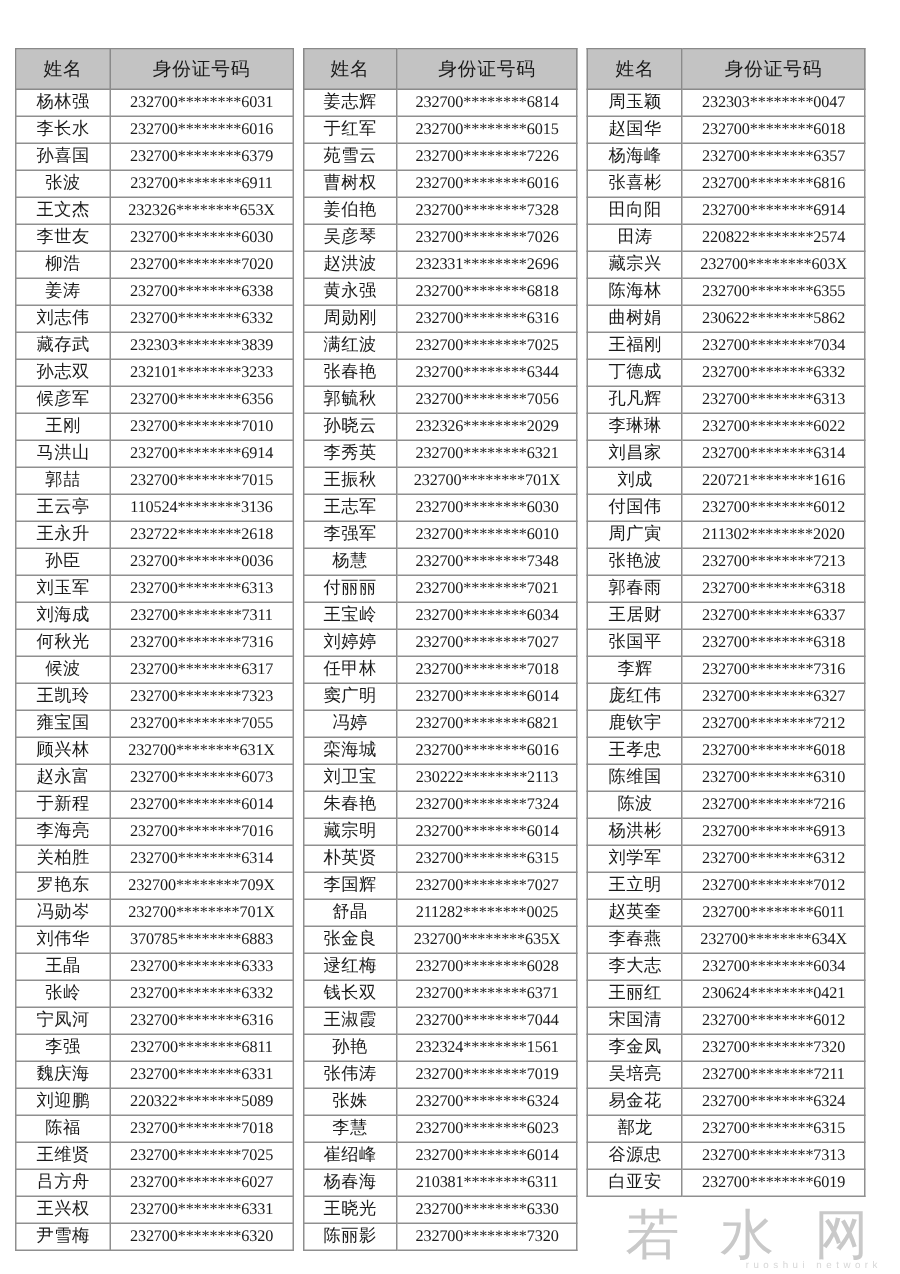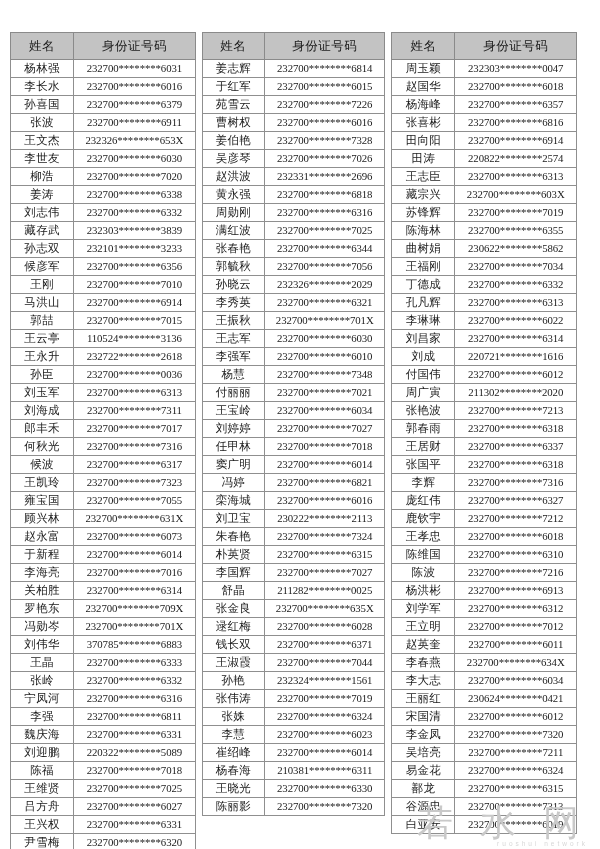--- a/index.html
+++ b/index.html
@@ -501,10 +501,6 @@
             <td class="id-cell">220822********2574</td>
           </tr>
           <tr>
-            <td class="name-cell">王志臣</td>
-            <td class="id-cell">232700********6313</td>
-          </tr>
-          <tr>
             <td class="name-cell">藏宗兴</td>
             <td class="id-cell">232700********603X</td>
           </tr>

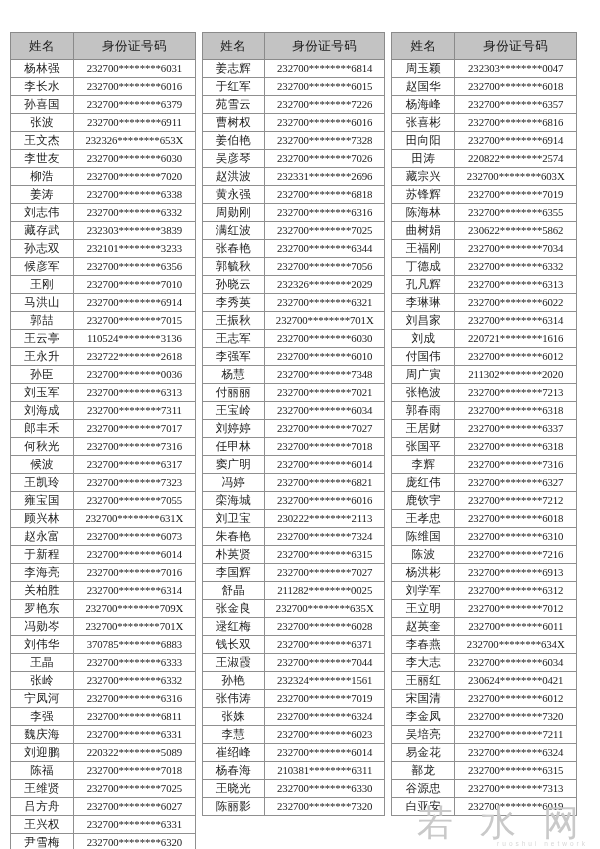--- a/index.html
+++ b/index.html
@@ -505,10 +505,6 @@
             <td class="id-cell">232700********603X</td>
           </tr>
           <tr>
-            <td class="name-cell">苏锋辉</td>
-            <td class="id-cell">232700********7019</td>
-          </tr>
-          <tr>
             <td class="name-cell">陈海林</td>
             <td class="id-cell">232700********6355</td>
           </tr>

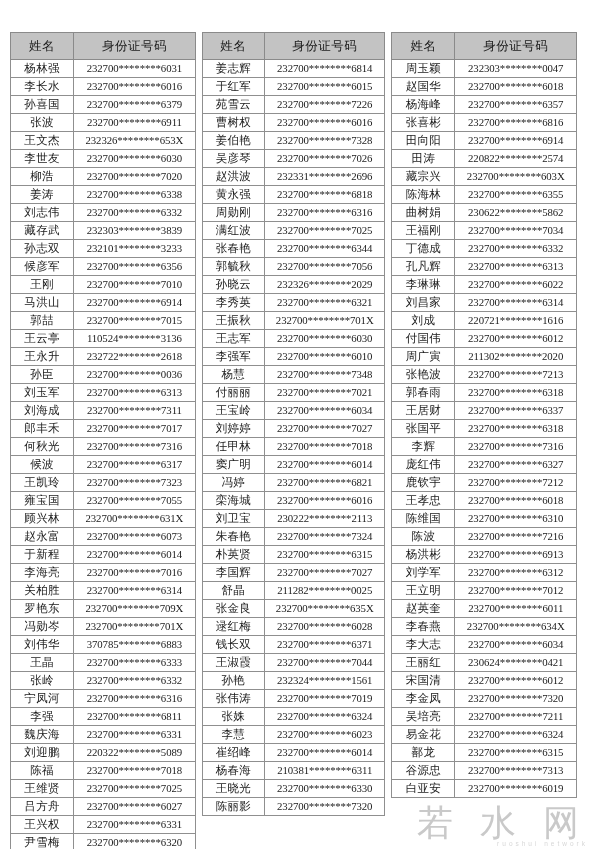--- a/index.html
+++ b/index.html
@@ -191,10 +191,6 @@
             <td class="id-cell">232700********7311</td>
           </tr>
           <tr>
-            <td class="name-cell">郎丰禾</td>
-            <td class="id-cell">232700********7017</td>
-          </tr>
-          <tr>
             <td class="name-cell">何秋光</td>
             <td class="id-cell">232700********7316</td>
           </tr>

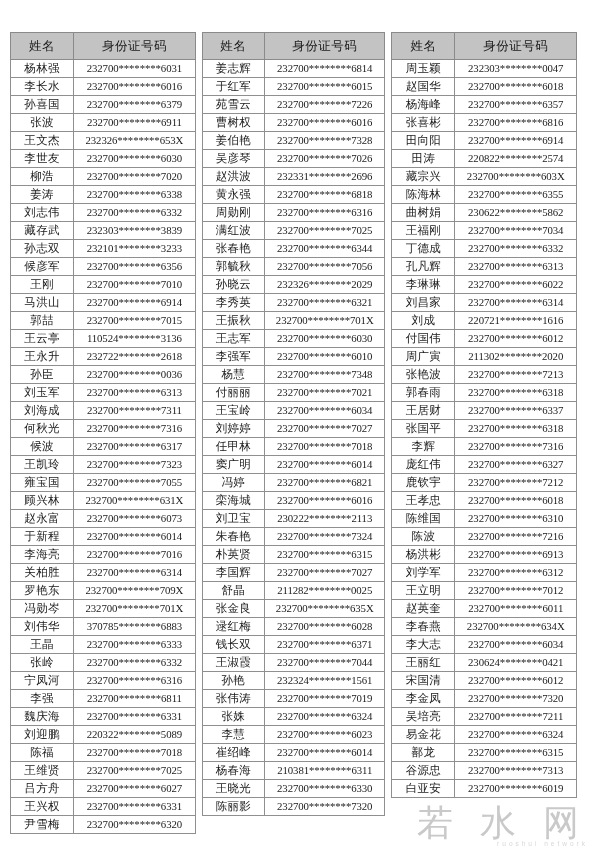--- a/index.html
+++ b/index.html
@@ -402,6 +402,10 @@
             <td class="id-cell">232700********7324</td>
           </tr>
           <tr>
+            <td class="name-cell">藏宗明</td>
+            <td class="id-cell">232700********6014</td>
+          </tr>
+          <tr>
             <td class="name-cell">朴英贤</td>
             <td class="id-cell">232700********6315</td>
           </tr>

